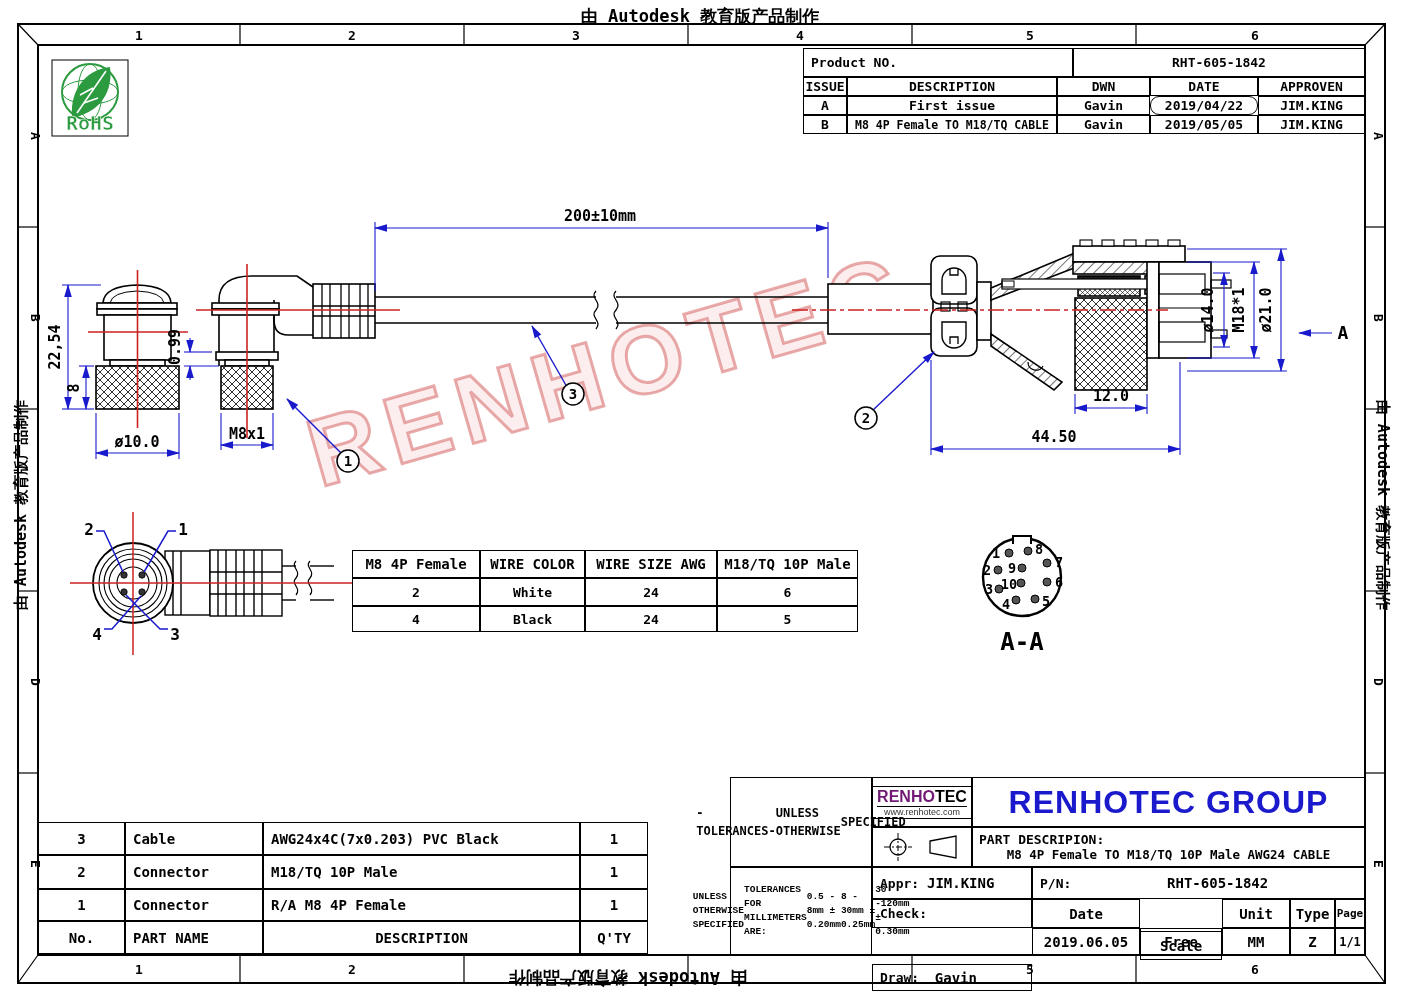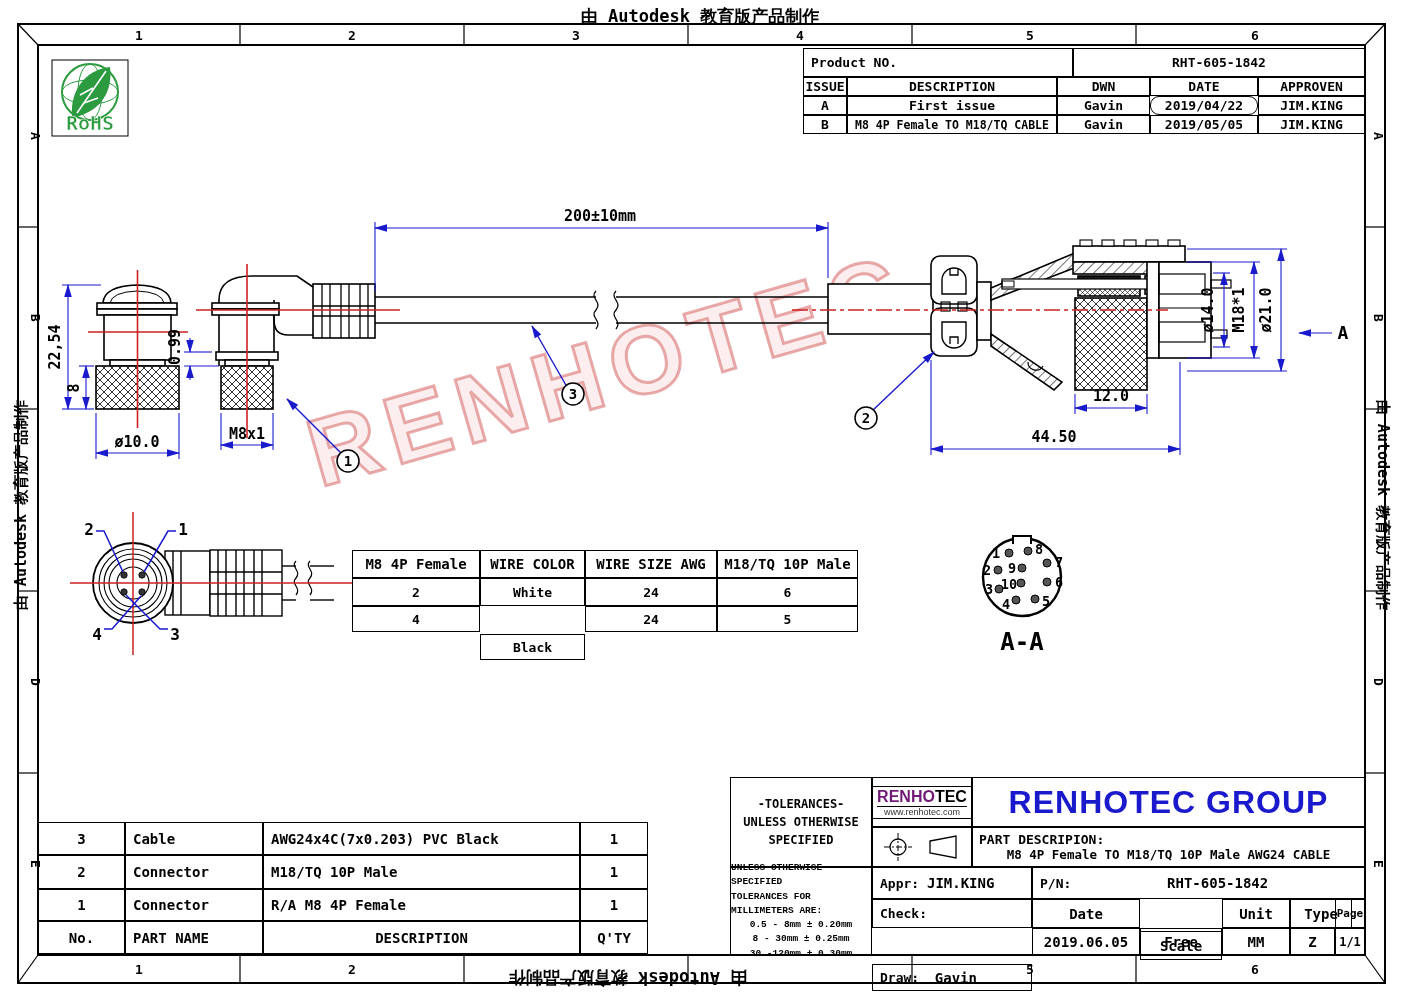--- a/index.html
+++ b/index.html
@@ -385,7 +385,7 @@
   <div class="cell" style="left:585px;top:578px;width:132px;height:28px;">24</div>
   <div class="cell" style="left:717px;top:578px;width:141px;height:28px;">6</div>
   <div class="cell" style="left:352px;top:606px;width:128px;height:26px;">4</div>
-  <div class="cell" style="left:480px;top:606px;width:105px;height:26px;margin-top:28px;">Black</div>
+  <div class="cell" style="left:480px;top:606px;width:105px;height:26px;">Black</div>
   <div class="cell" style="left:585px;top:606px;width:132px;height:26px;">24</div>
   <div class="cell" style="left:717px;top:606px;width:141px;height:26px;">5</div>
 </div>

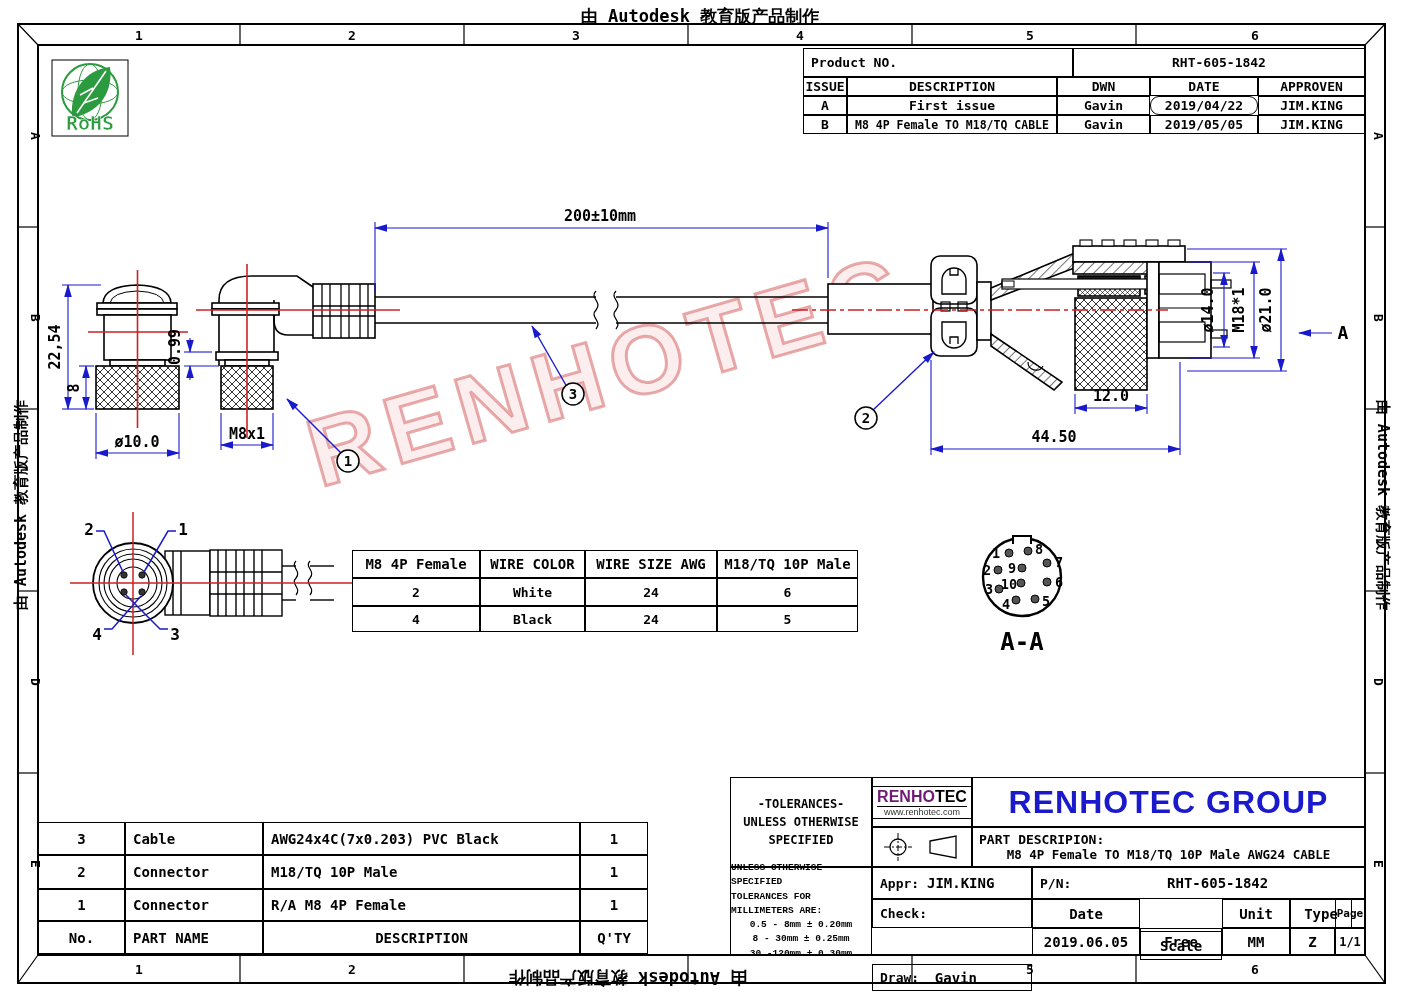--- a/index.html
+++ b/index.html
@@ -19,7 +19,7 @@
   .drawing-svg{left:0;top:0;z-index:2;}
   .htab{z-index:3;}
   .logo-box{display:flex;flex-direction:column;align-items:center;justify-content:center;}
-  .tol-note{flex-direction:column;justify-content:center;align-items:center;
+  .tol-note{justify-content:center;align-items:center;
     font:bold 9.5px "DejaVu Sans Mono",monospace;line-height:1.5;}
 </style>
 </head>

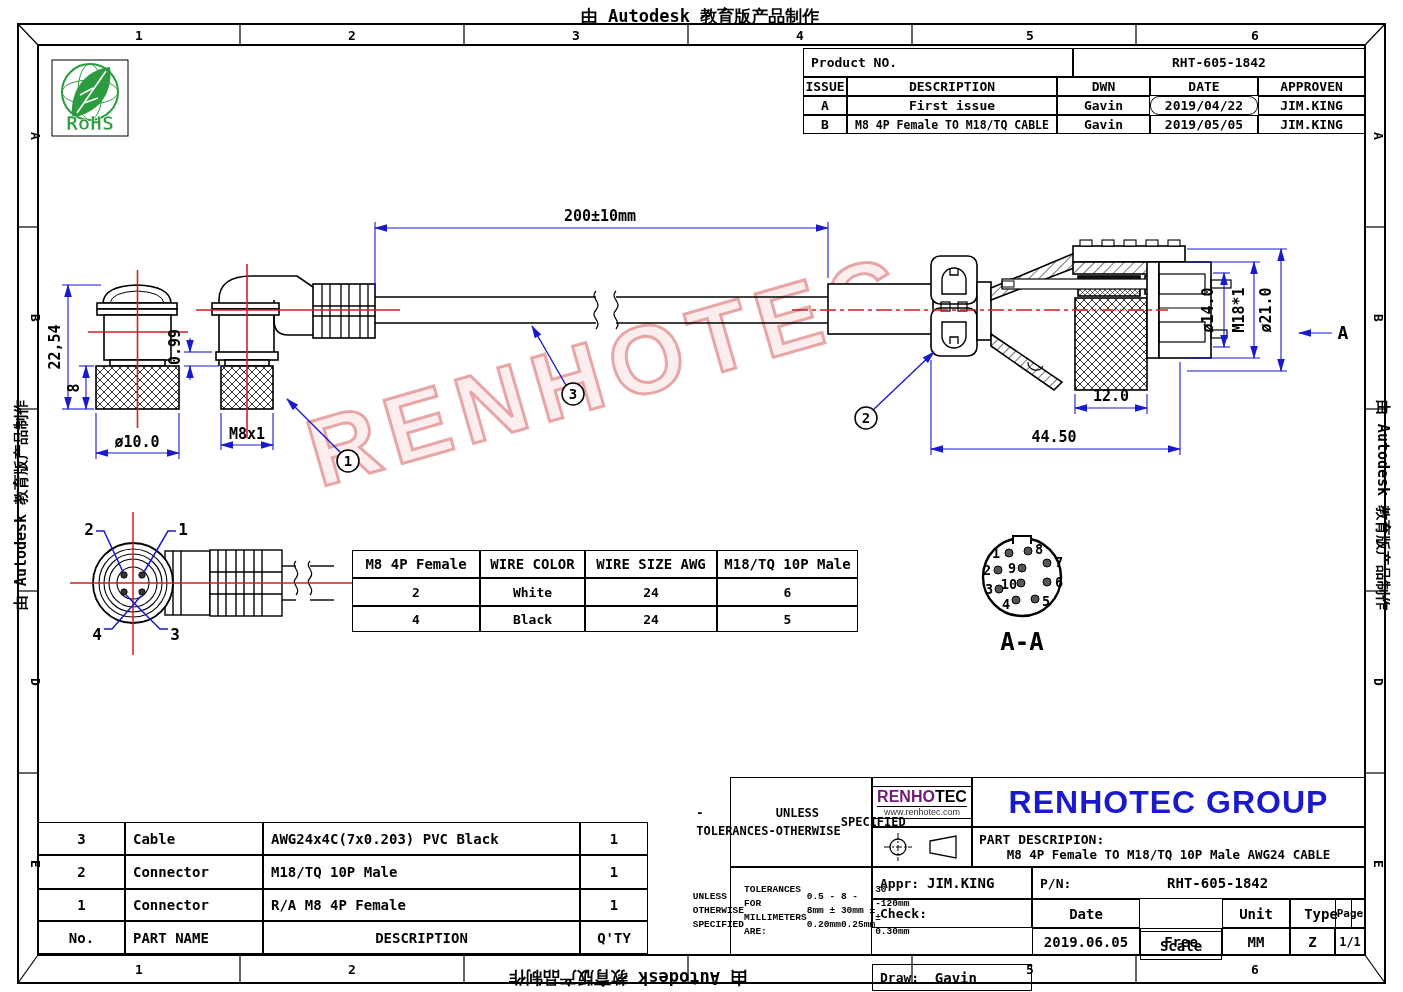--- a/index.html
+++ b/index.html
@@ -452,7 +452,7 @@
   <div class="cell" style="left:1032px;top:899px;width:108px;height:29px;font-size:14px;">Date</div>
   <div class="cell" style="left:1140px;top:899px;width:82px;height:29px;font-size:14px;margin-top:32px;">Scale</div>
   <div class="cell" style="left:1222px;top:899px;width:68px;height:29px;font-size:14px;">Unit</div>
-  <div class="cell" style="left:1290px;top:899px;width:62px;height:29px;font-size:14px;">Type</div>
+  <div class="cell" style="left:1290px;top:899px;width:45px;height:29px;font-size:14px;">Type</div>
   <div class="cell" style="left:1335px;top:899px;width:30px;height:29px;font-size:11px;">Page</div>
   <div class="cell lft" style="left:872px;top:964px;width:160px;height:27px;">
     <span>Draw:</span>&nbsp;&nbsp;<span style="font-size:14px;">Gavin</span>

